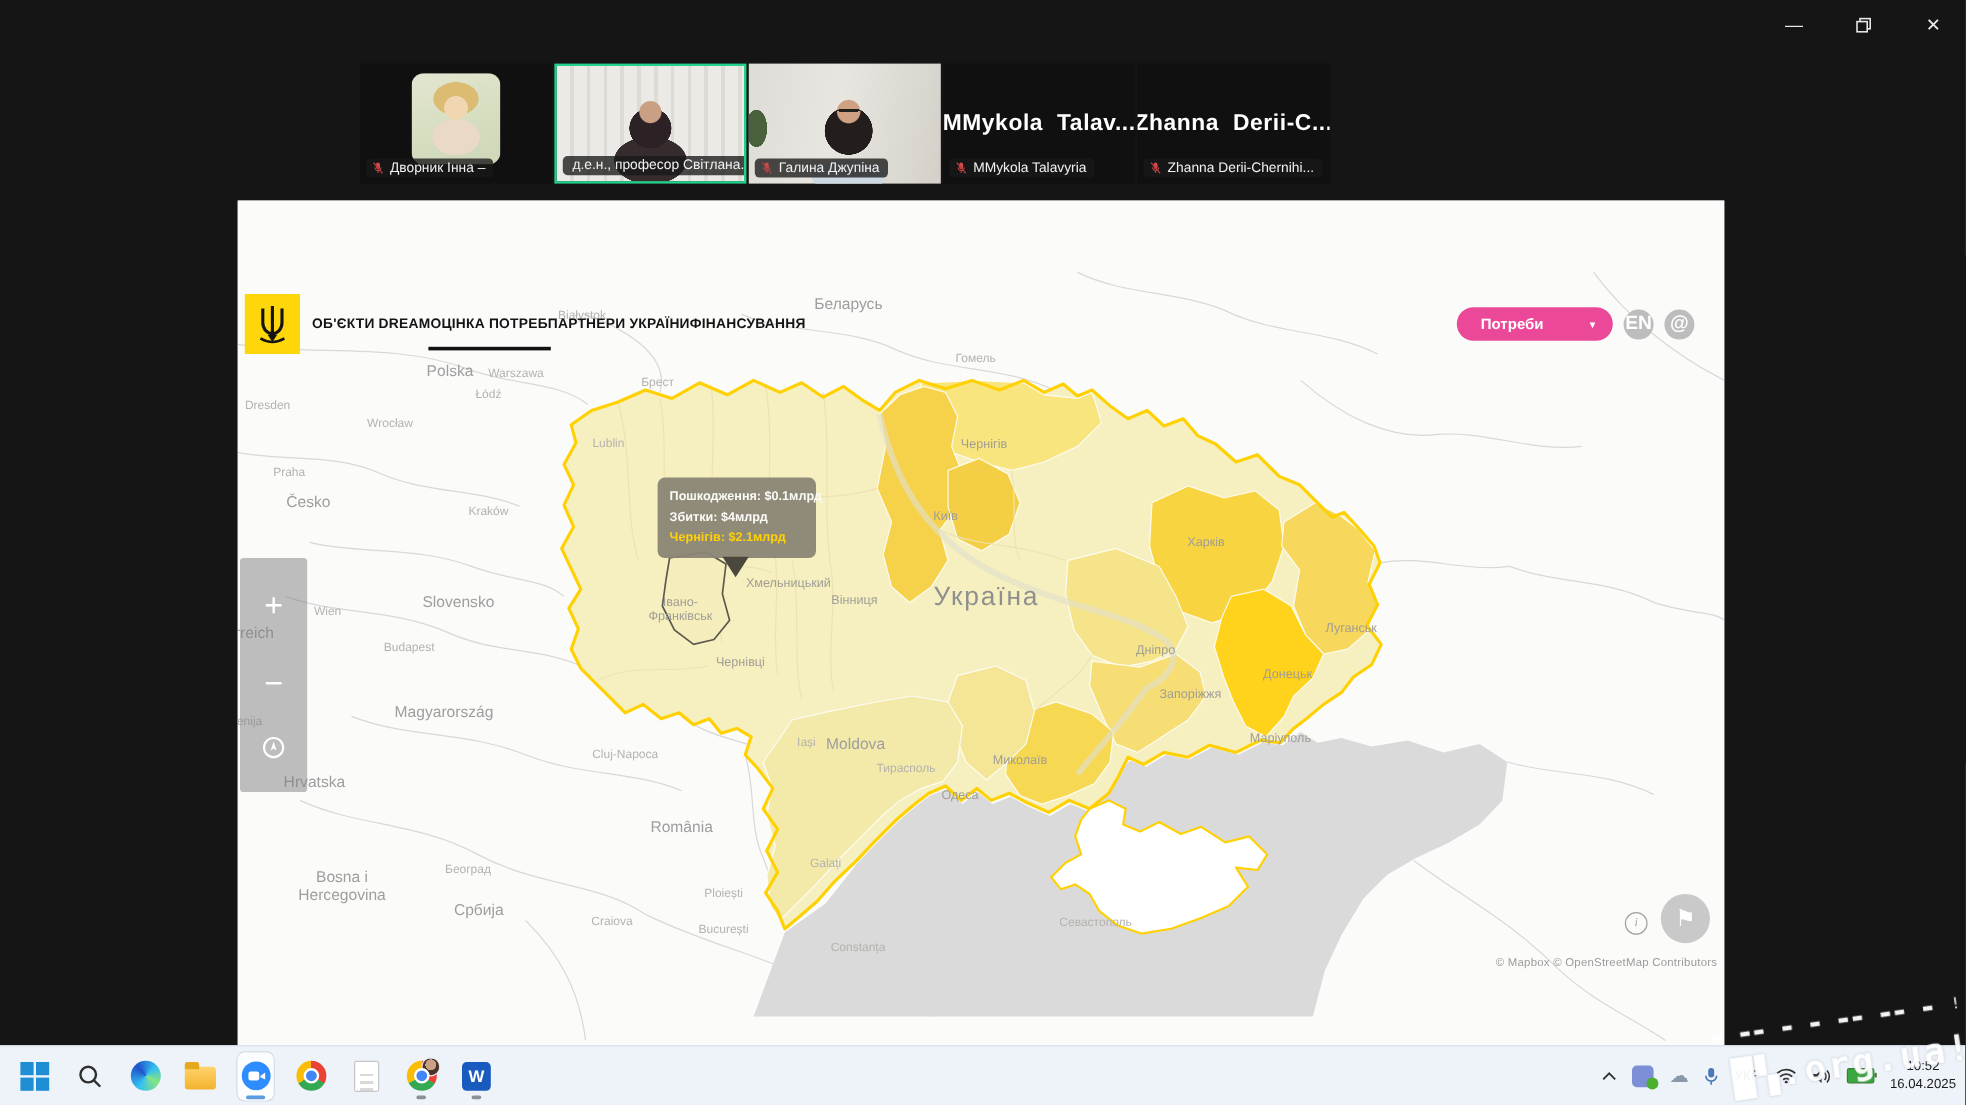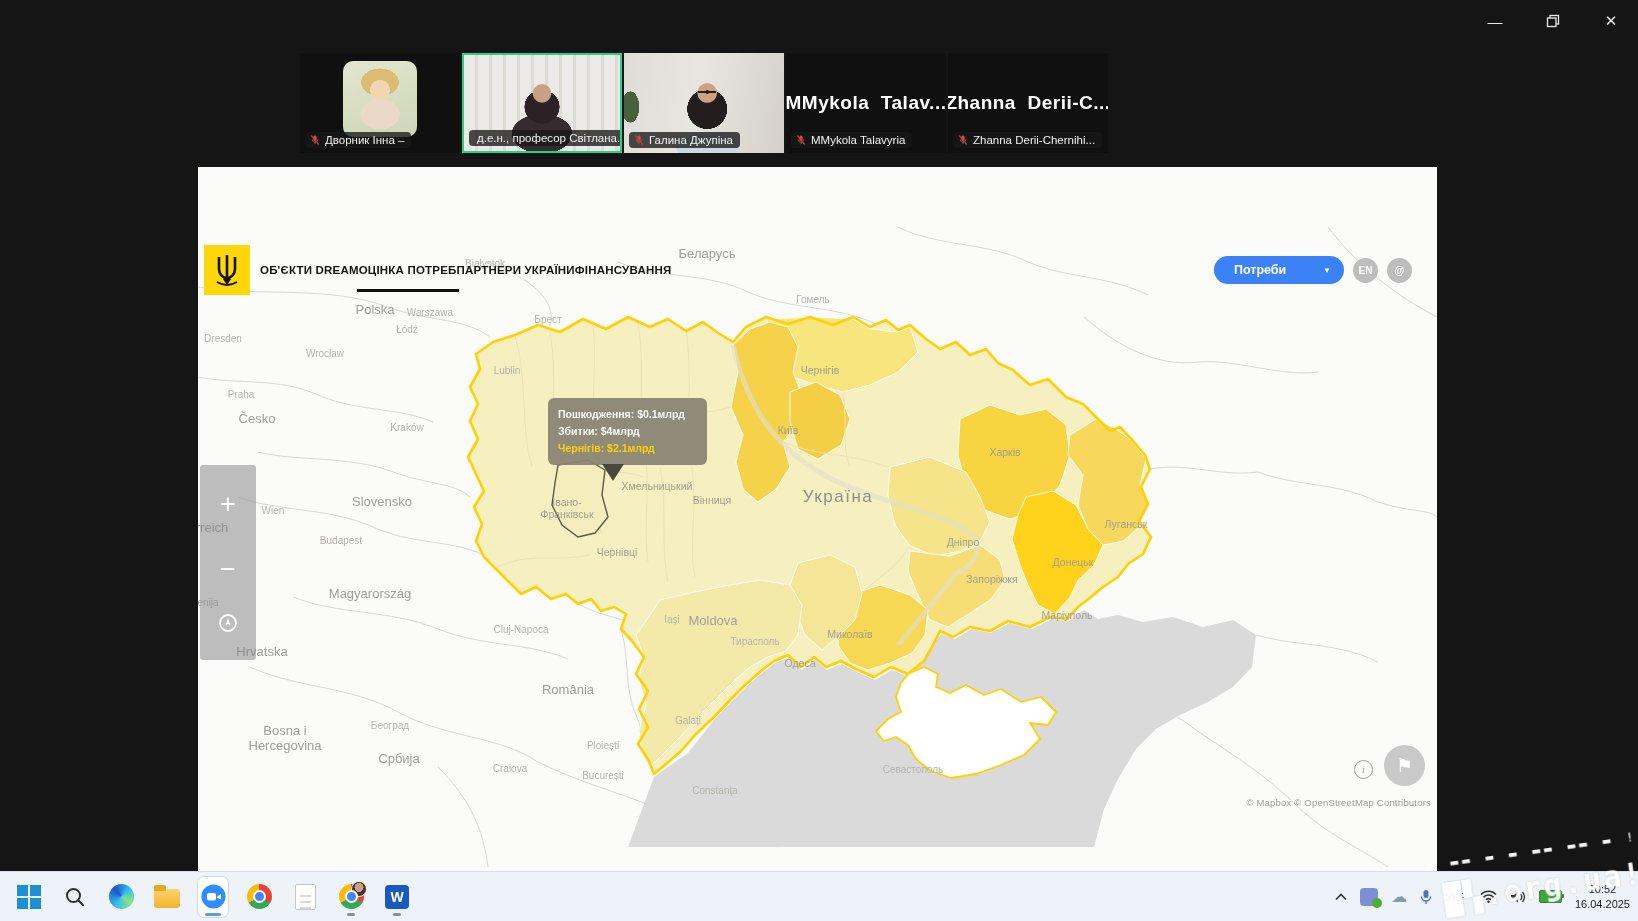--- a/index.html
+++ b/index.html
@@ -66,7 +66,7 @@
   .dtab{position:relative;font-weight:bold;font-size:11.5px;color:#141414;letter-spacing:.2px;cursor:default;}
   .dtab.active::after{content:"";position:absolute;left:-2px;right:-2px;bottom:-16px;height:3.5px;background:#111;}
   .dright{position:absolute;right:25px;top:11px;display:flex;align-items:center;gap:9px;}
-  .needs{width:130px;height:28px;background:#3b82f6;border-radius:15px;color:#fff;
+  .needs{width:130px;height:28px;background:#ec4899;border-radius:15px;color:#fff;
     display:flex;align-items:center;justify-content:space-between;padding:0 13px 0 20px;
     box-sizing:border-box;font-size:12.5px;font-weight:bold;}
   .needs .caret{font-size:8px;}

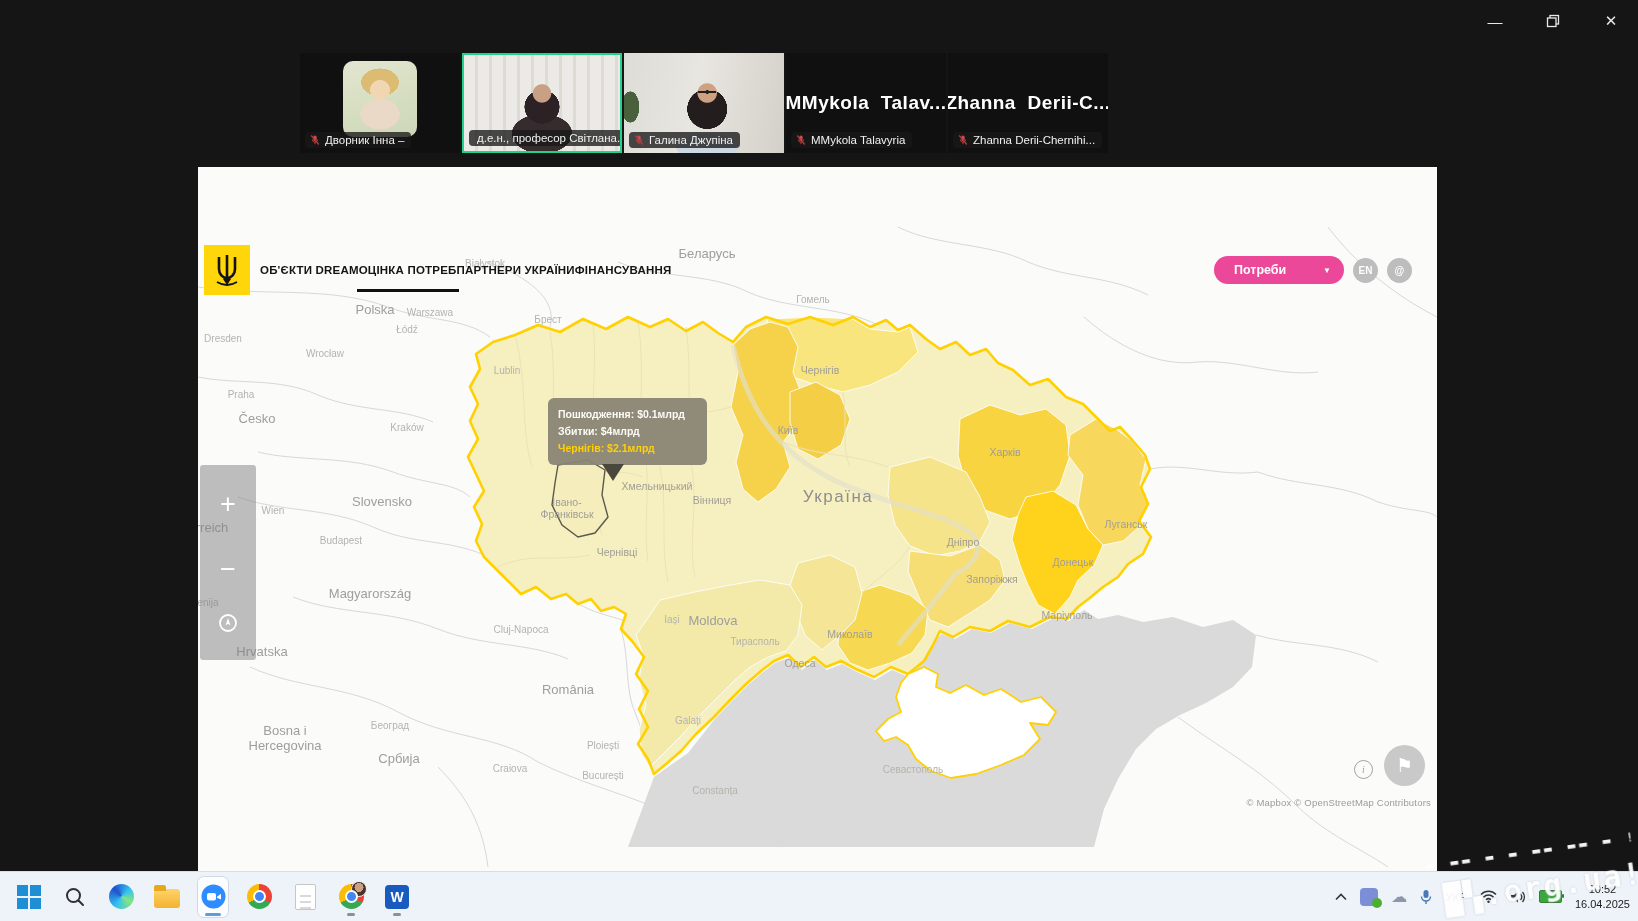--- a/index.html
+++ b/index.html
@@ -71,7 +71,7 @@
     box-sizing:border-box;font-size:12.5px;font-weight:bold;}
   .needs .caret{font-size:8px;}
   .navcirc{width:25px;height:25px;border-radius:50%;background:#bdbdbd;color:#fff;
-    display:flex;align-items:center;justify-content:center;font-size:10px;font-weight:bold;}
+    display:flex;align-items:center;justify-content:center;font-size:16px;font-weight:bold;}
 
   
   .zctrl{position:absolute;left:2px;top:298px;width:56px;height:195px;background:rgba(128,128,128,.5);

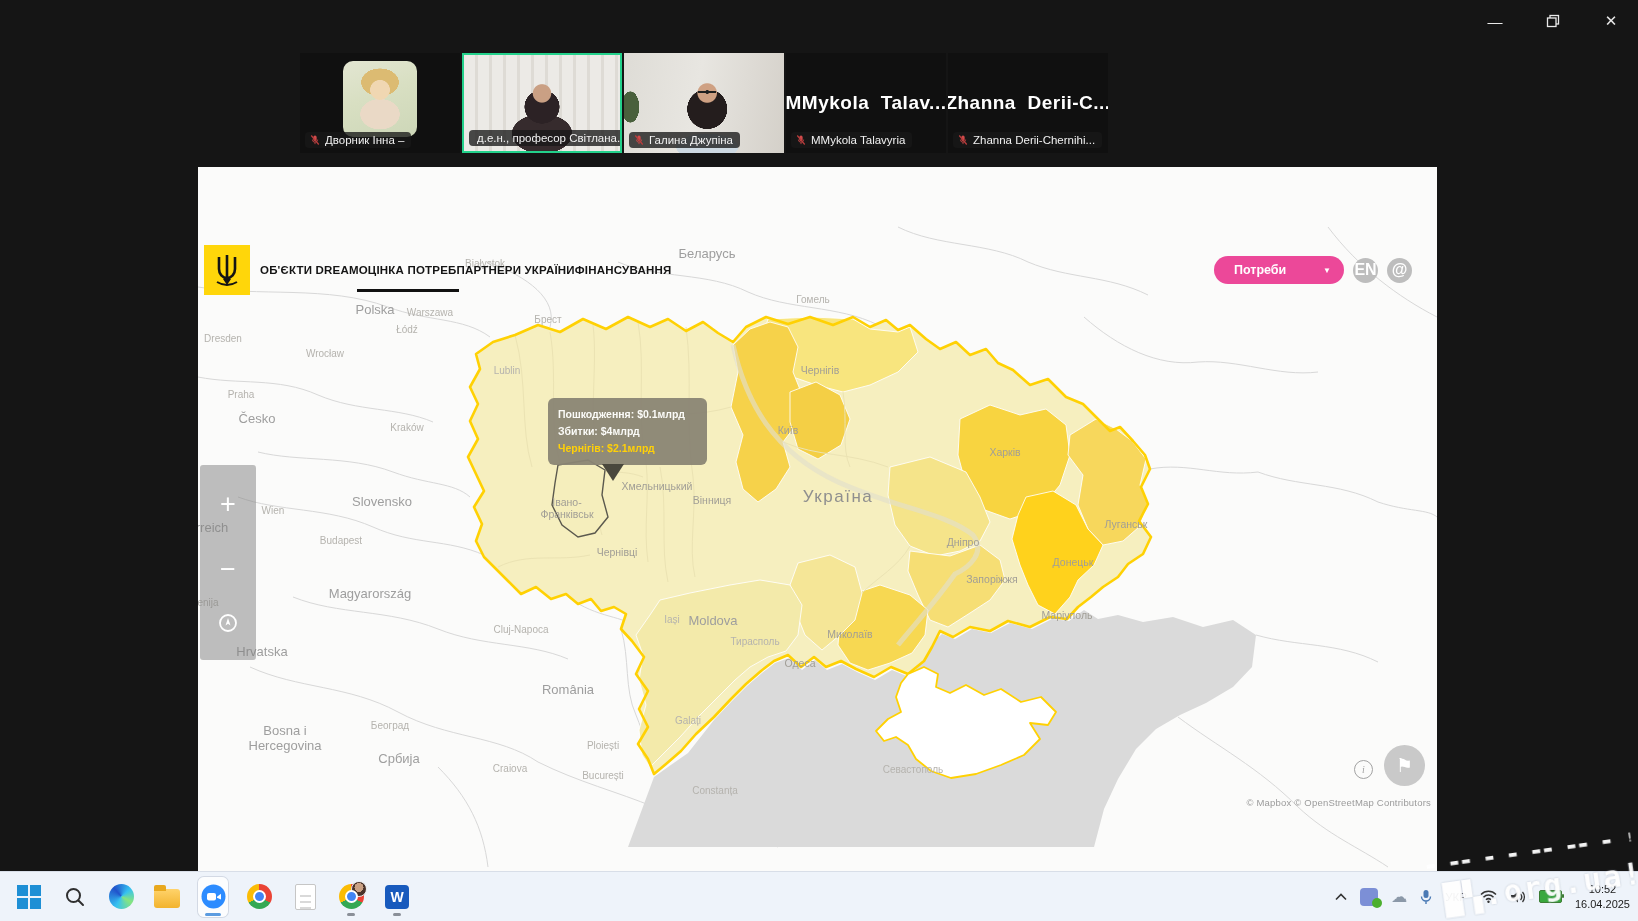--- a/index.html
+++ b/index.html
@@ -80,7 +80,7 @@
   .zb-in{margin-top:26px;} .zb-out{margin-top:38px;} .zb-loc{margin-top:28px;}
 
   
-  .mtip{position:absolute;left:350px;top:231px;width:159px;background:rgba(138,133,116,.95);
+  .mtip{position:absolute;left:350px;top:231px;width:132px;background:rgba(138,133,116,.95);
     border-radius:6px;padding:8px 10px;box-sizing:border-box;z-index:6;}
   .mtip div{font-size:10.5px;font-weight:bold;color:#fbfbf8;line-height:1.62;white-space:nowrap;}
   .mtip .hl{color:#ffd008;}

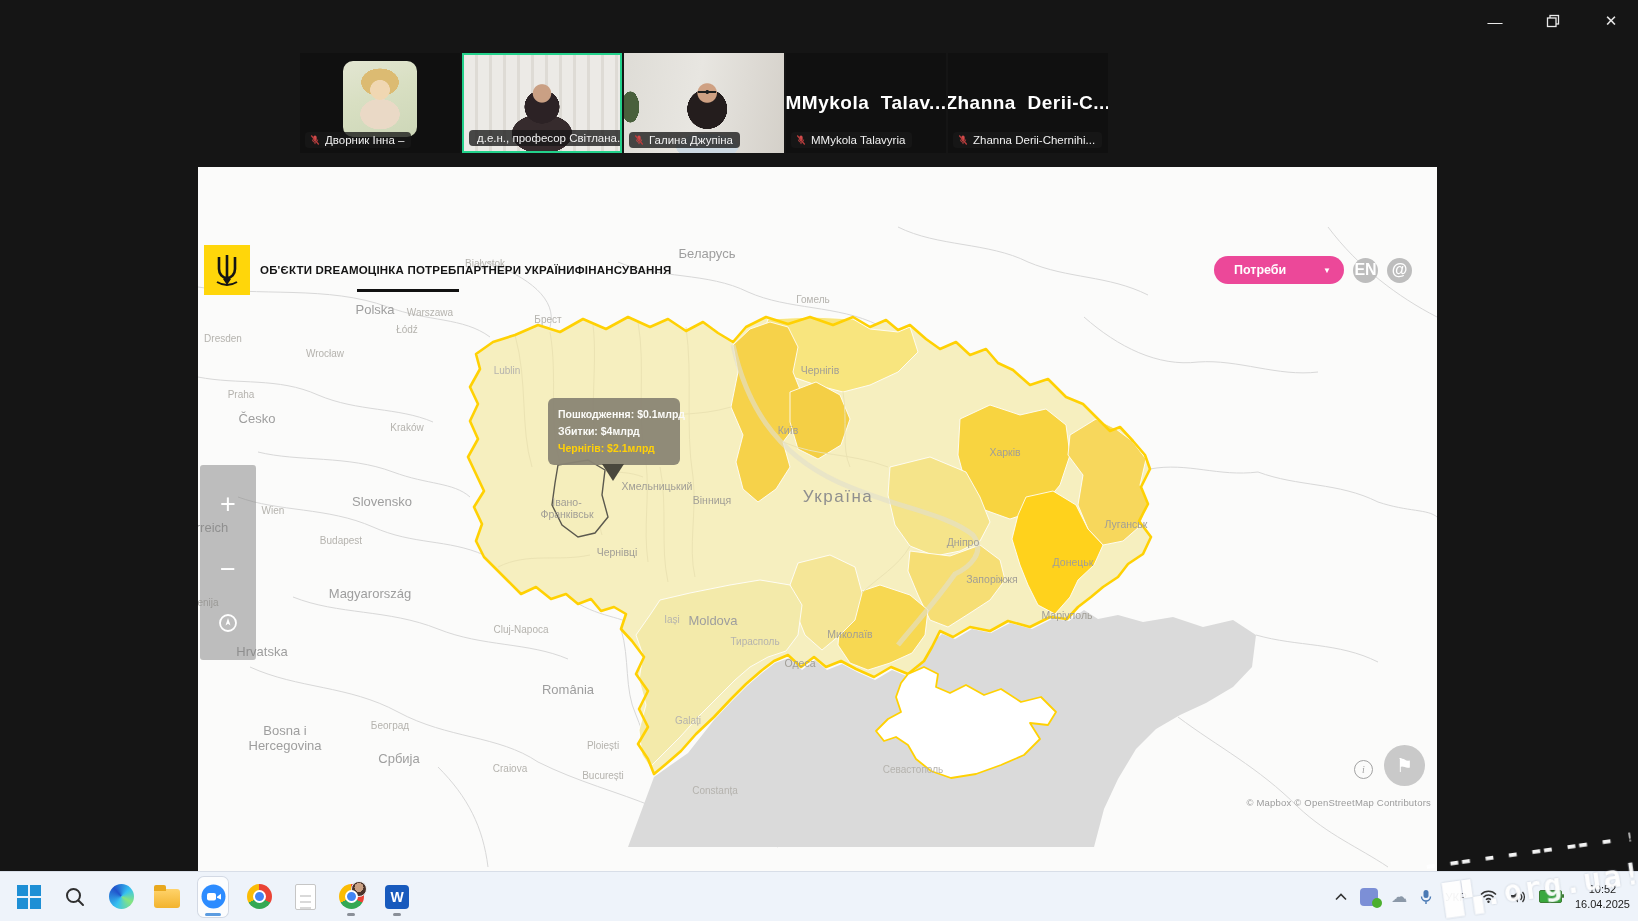--- a/index.html
+++ b/index.html
@@ -53,7 +53,7 @@
   .share svg.map{position:absolute;left:0;top:0;}
   .map-labels{position:absolute;inset:0;pointer-events:none;}
   .maplabel{position:absolute;transform:translate(-50%,-50%);white-space:pre;text-align:center;}
-  .maplabel.big{font-size:17px;color:#8f8f8f;letter-spacing:1.5px;margin-left:16px;}
+  .maplabel.big{font-size:22px;color:#8f8f8f;letter-spacing:1.5px;}
   .maplabel.country{font-size:13px;color:#9e9e9e;}
   .maplabel.city{font-size:10px;color:#b5b3ae;}
   .maplabel.cityua{font-size:10.5px;color:#a19e96;}

